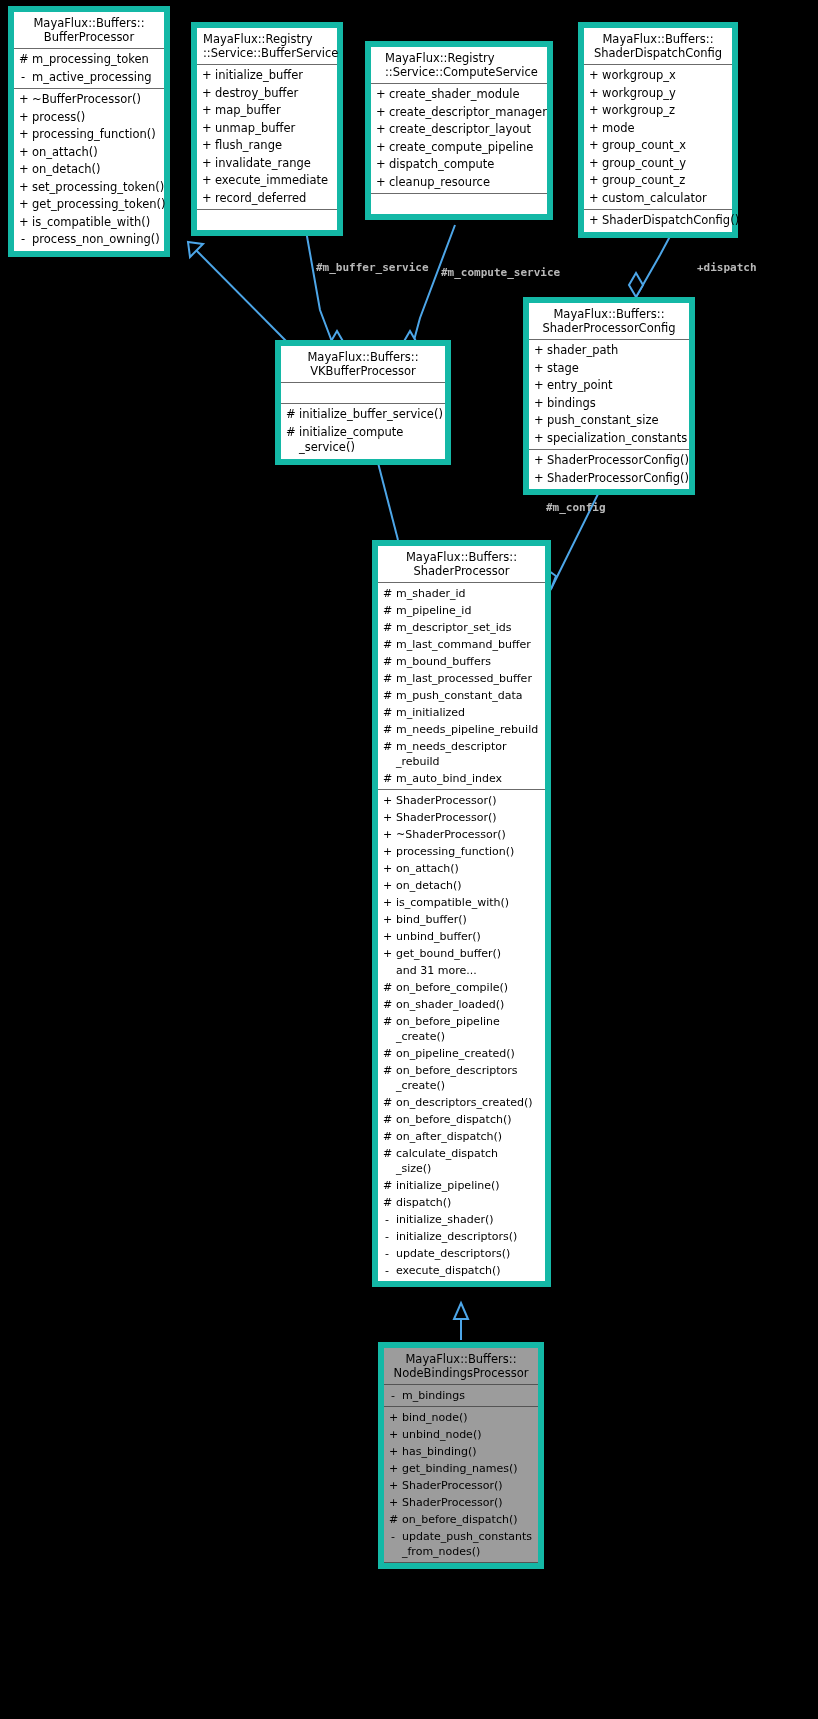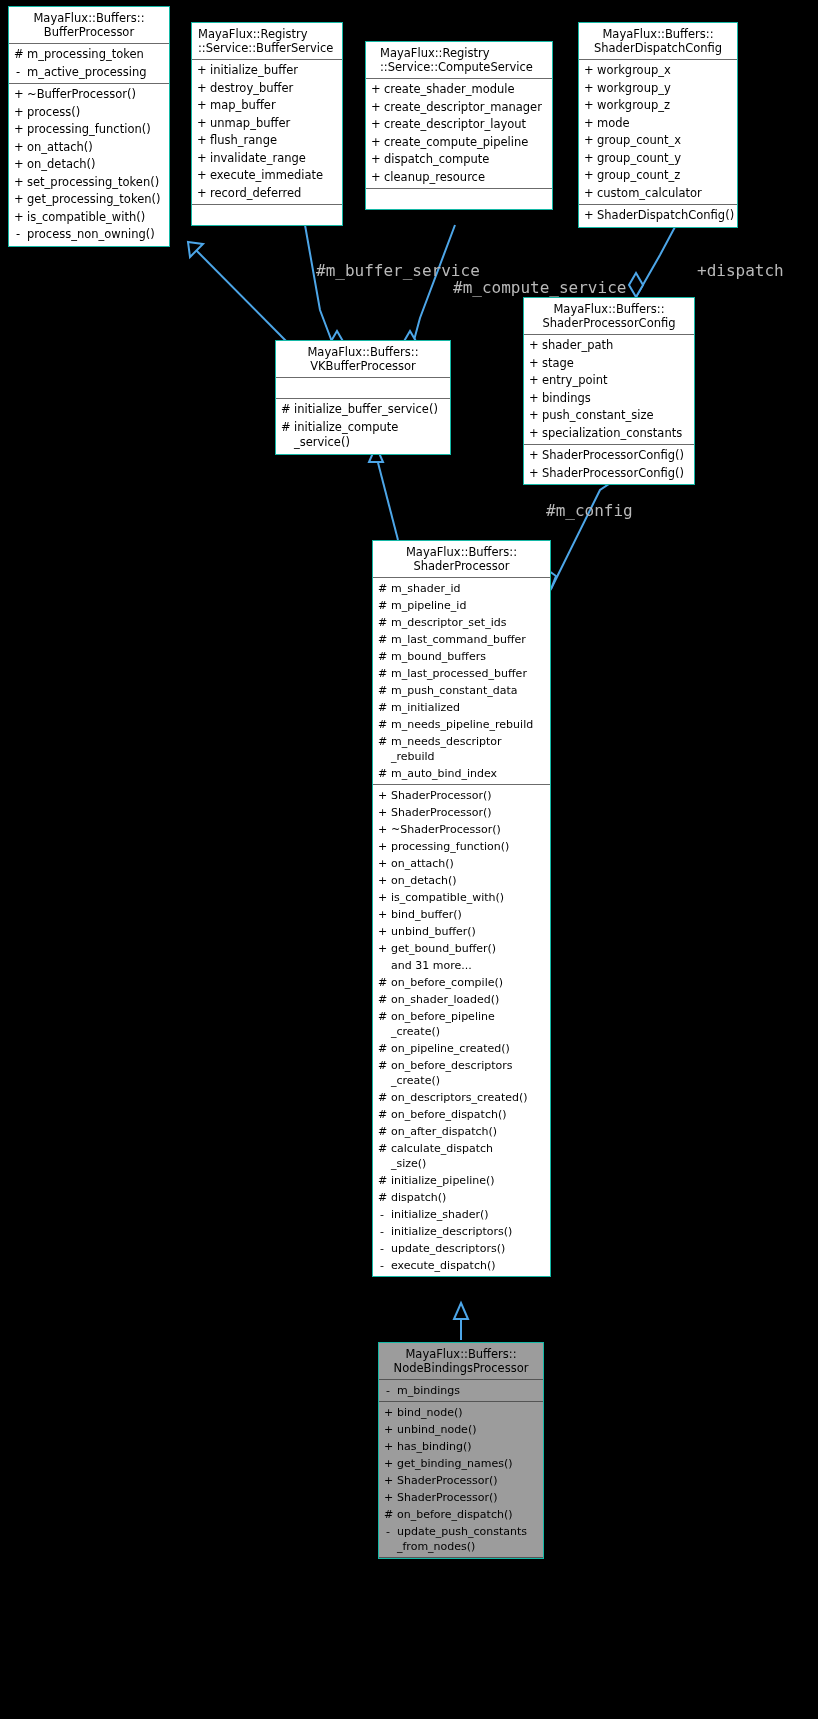--- a/index.html
+++ b/index.html
@@ -7,7 +7,7 @@
   #canvas{position:absolute;left:0;top:0;width:818px;height:1719px;overflow:hidden;background:#000;}
   svg.edges{position:absolute;left:0;top:0;width:818px;height:1719px;overflow:visible;}
 
-  .uml{position:absolute;background:#ffffff;border:1px solid #14b8a6;box-sizing:border-box;}
+  .uml{position:absolute;background:#ffffff;border:6px solid #14b8a6;box-sizing:border-box;}
   .uml.hl{background:#9c9c9c;}
   .title{font-size:11.5px;line-height:14px;text-align:center;padding:4px 6px 4px 6px;color:#000;
          border-bottom:1px solid #6b6b6b;white-space:pre-line;}

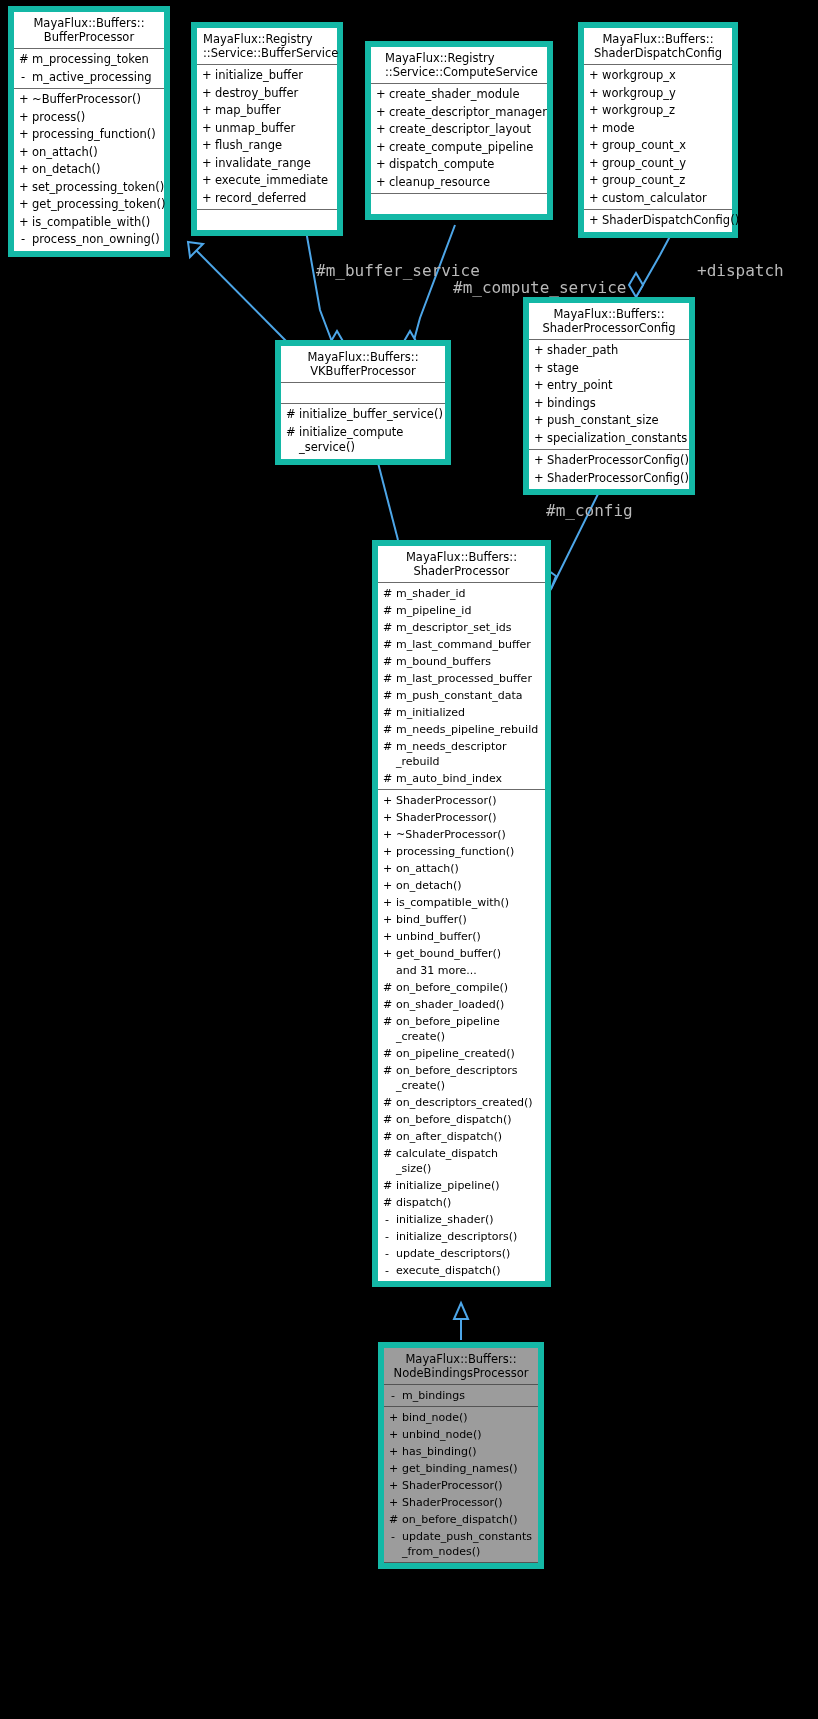--- a/index.html
+++ b/index.html
@@ -22,7 +22,7 @@
   .nm{flex:1 1 auto;}
   .small .row{font-size:11px;line-height:15px;}
 
-  .edge-label{position:absolute;color:#b9b9b9;font-size:16px;font-weight:normal;
+  .edge-label{position:absolute;color:#b9b9b9;font-size:11px;font-weight:bold;
               font-family:"DejaVu Sans Mono","Liberation Mono",monospace;white-space:nowrap;}
 </style>
 </head>

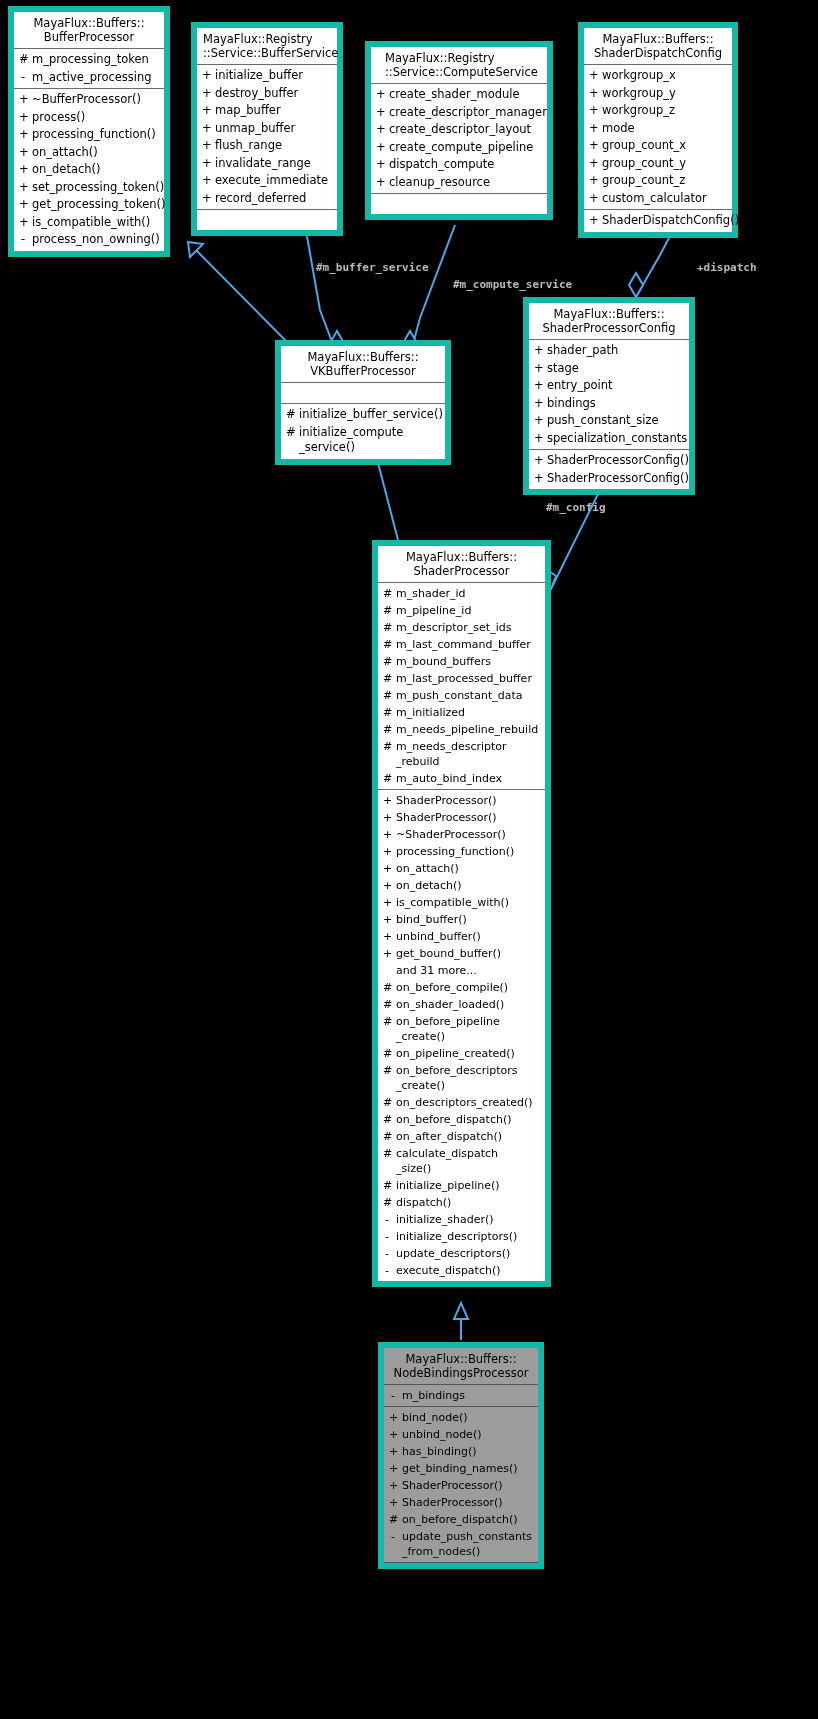--- a/index.html
+++ b/index.html
@@ -222,7 +222,7 @@
   </div>
 
   <div class="edge-label" style="left:316px;top:261px;">#m_buffer_service</div>
-  <div class="edge-label" style="left:441px;top:278px;margin-left:12px;">#m_compute_service</div>
+  <div class="edge-label" style="left:441px;top:266px;">#m_compute_service</div>
   <div class="edge-label" style="left:653px;top:261px;margin-left:44px;">+dispatch</div>
   <div class="edge-label" style="left:546px;top:501px;">#m_config</div>
 

